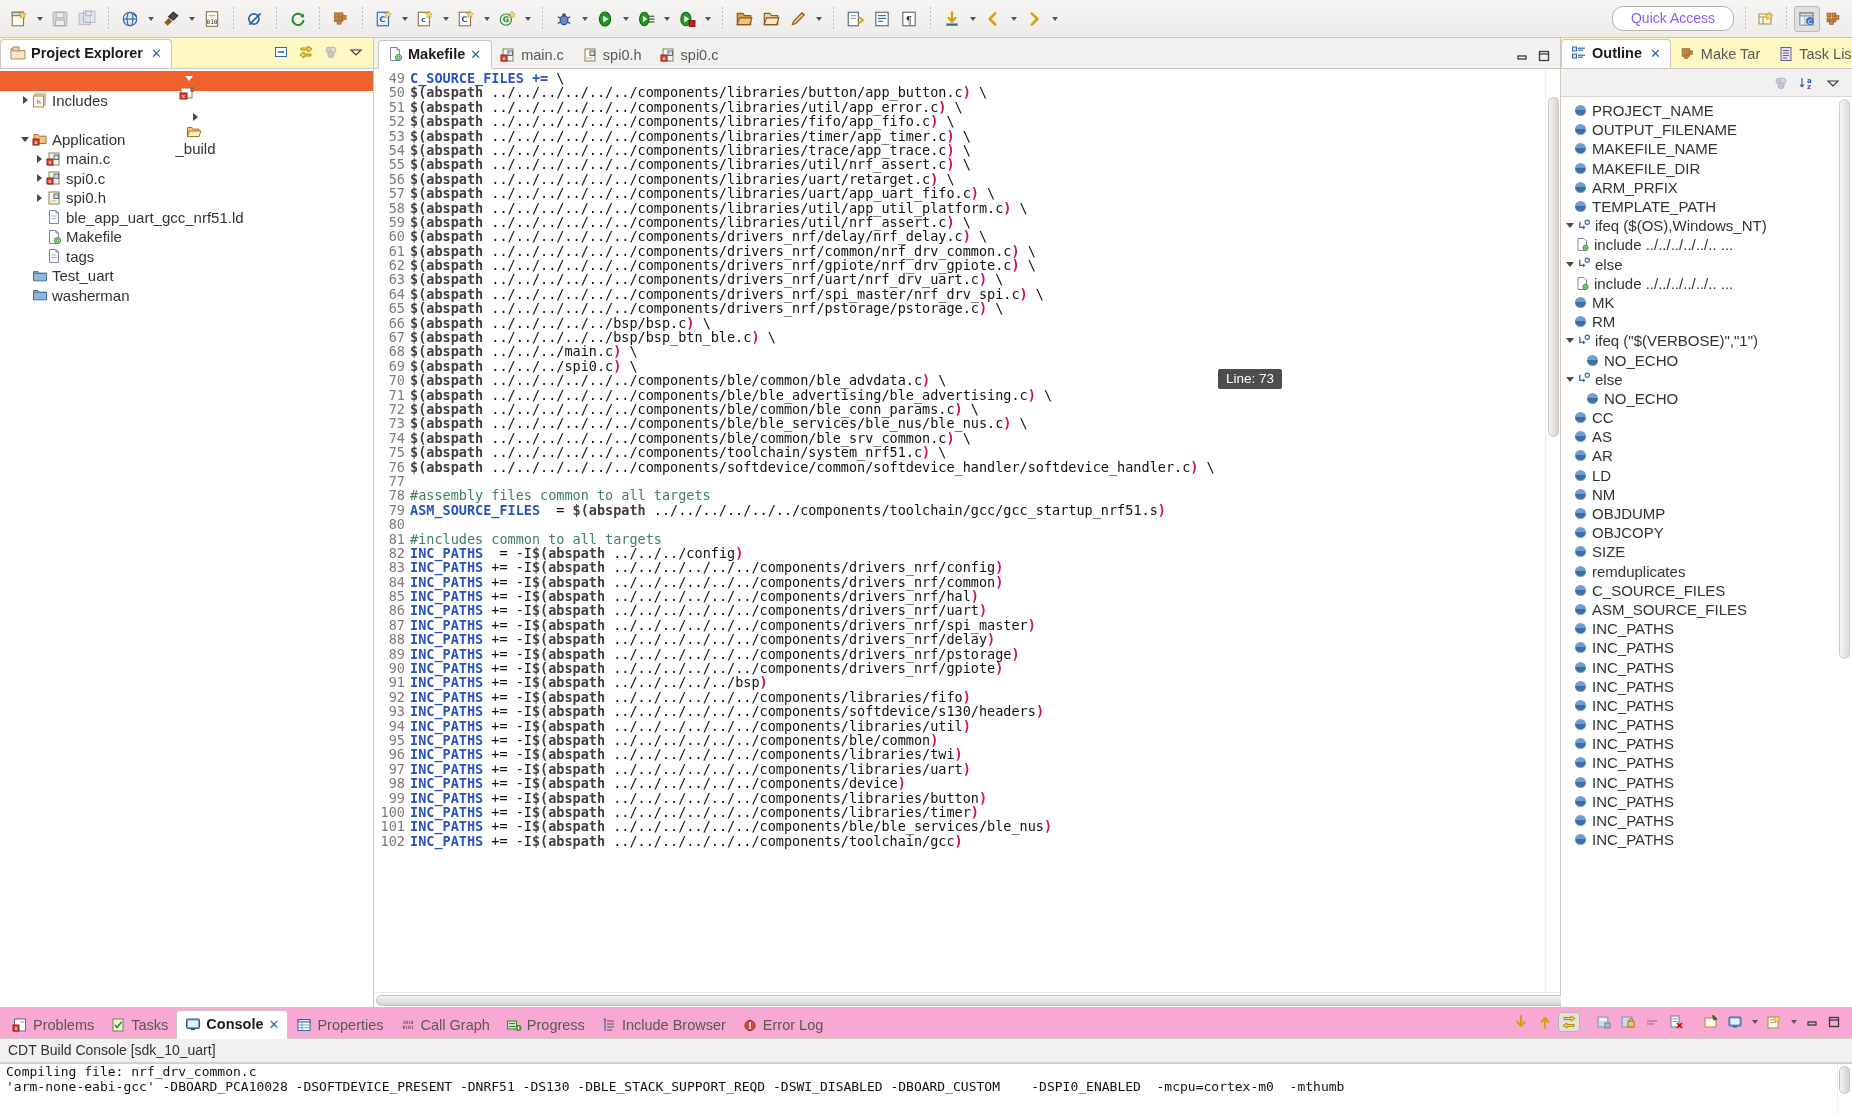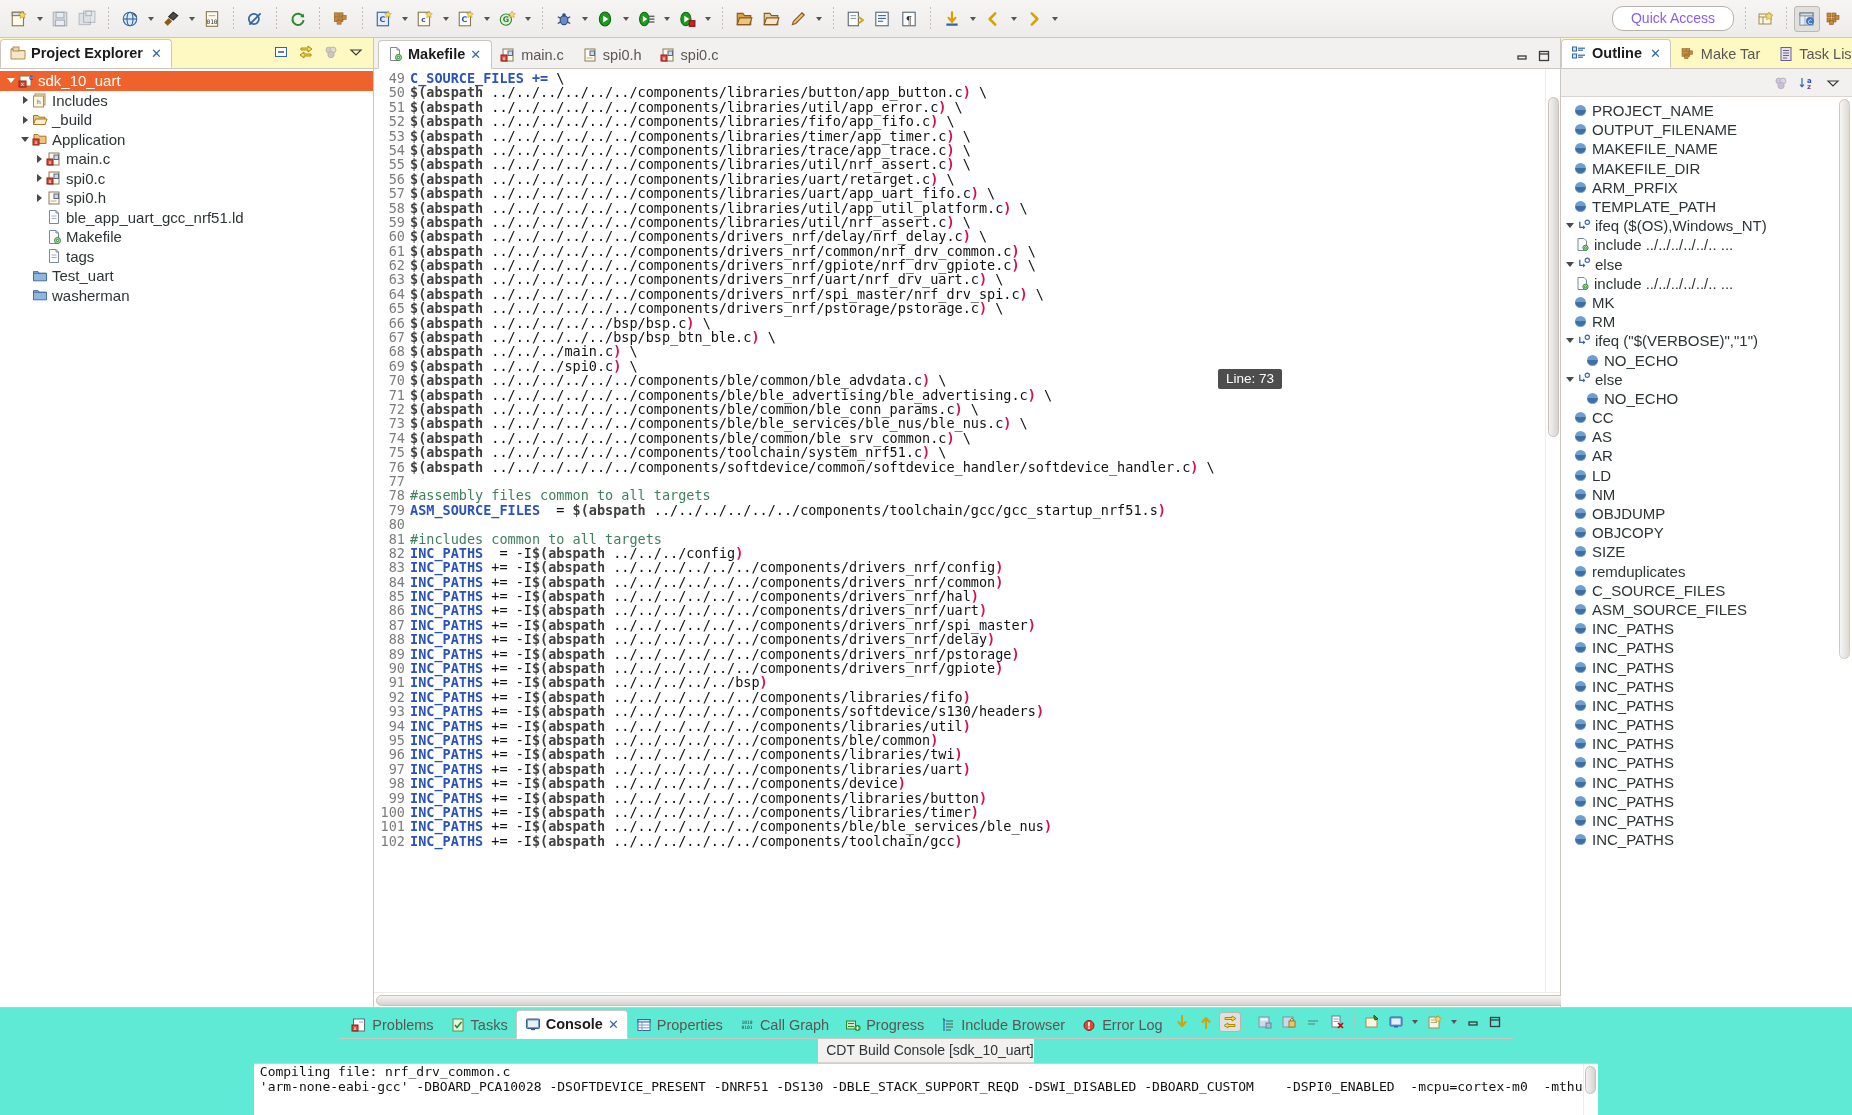--- a/index.html
+++ b/index.html
@@ -543,7 +543,7 @@
       </div>
       <div class="view-content">
         <div class="tree" id="pe-tree">
-            <div class="trow sel" style="padding-left: 4px;">
+            <div class="trow sel" style="padding-left: 4px; flex-direction: column;">
               <span class="twist expanded"></span>
               <span class="tico" style="display: inline-flex; align-items: center; justify-content: center; width: 16px; height: 16px; flex: 0 0 auto;">
                 <svg width="16" height="16" viewBox="0 0 16 16">

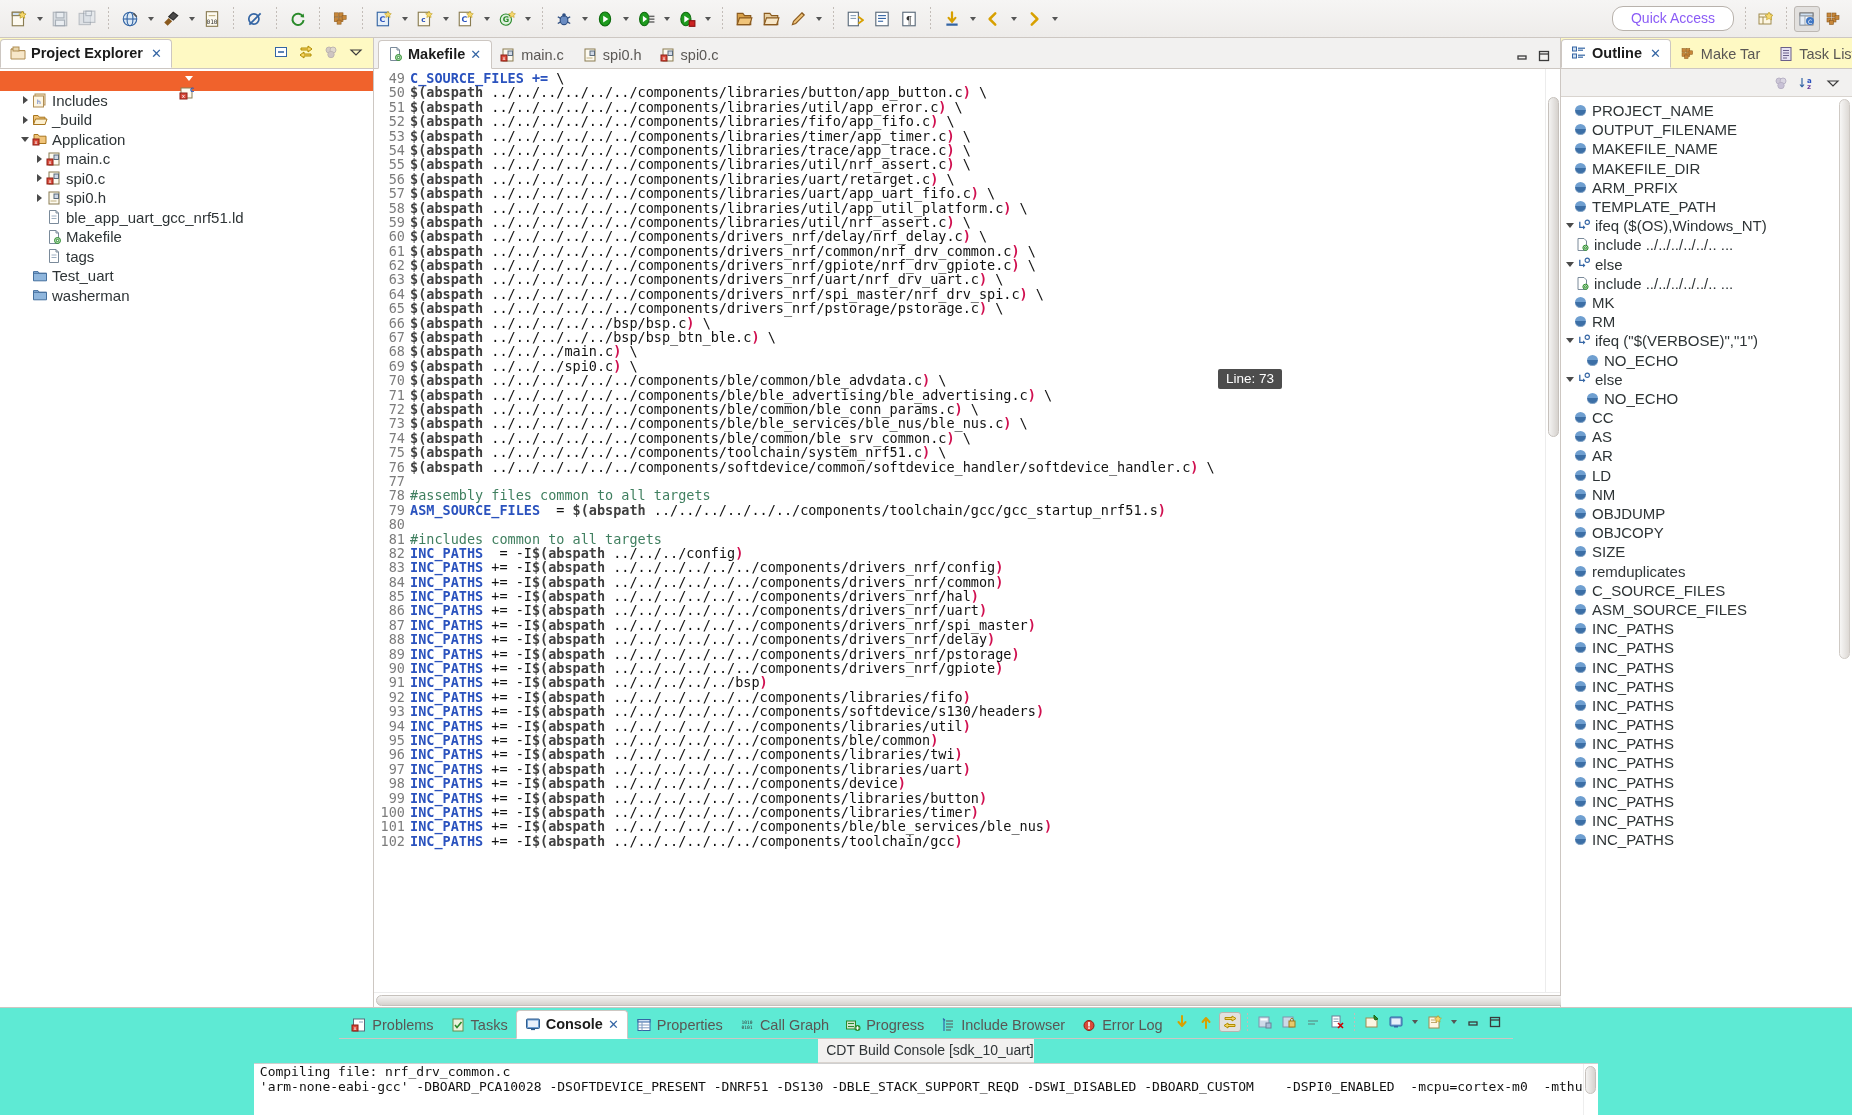--- a/index.html
+++ b/index.html
@@ -566,7 +566,7 @@
               </span>
               <span class="tlabel">Includes</span>
             </div>
-            <div class="trow" style="padding-left: 18px;">
+            <div class="trow" style="padding-left: 18px; flex-direction: column;">
               <span class="twist collapsed"></span>
               <span class="tico" style="display: inline-flex; align-items: center; justify-content: center; width: 16px; height: 16px; flex: 0 0 auto;">
                 <svg width="16" height="16" viewBox="0 0 16 16">

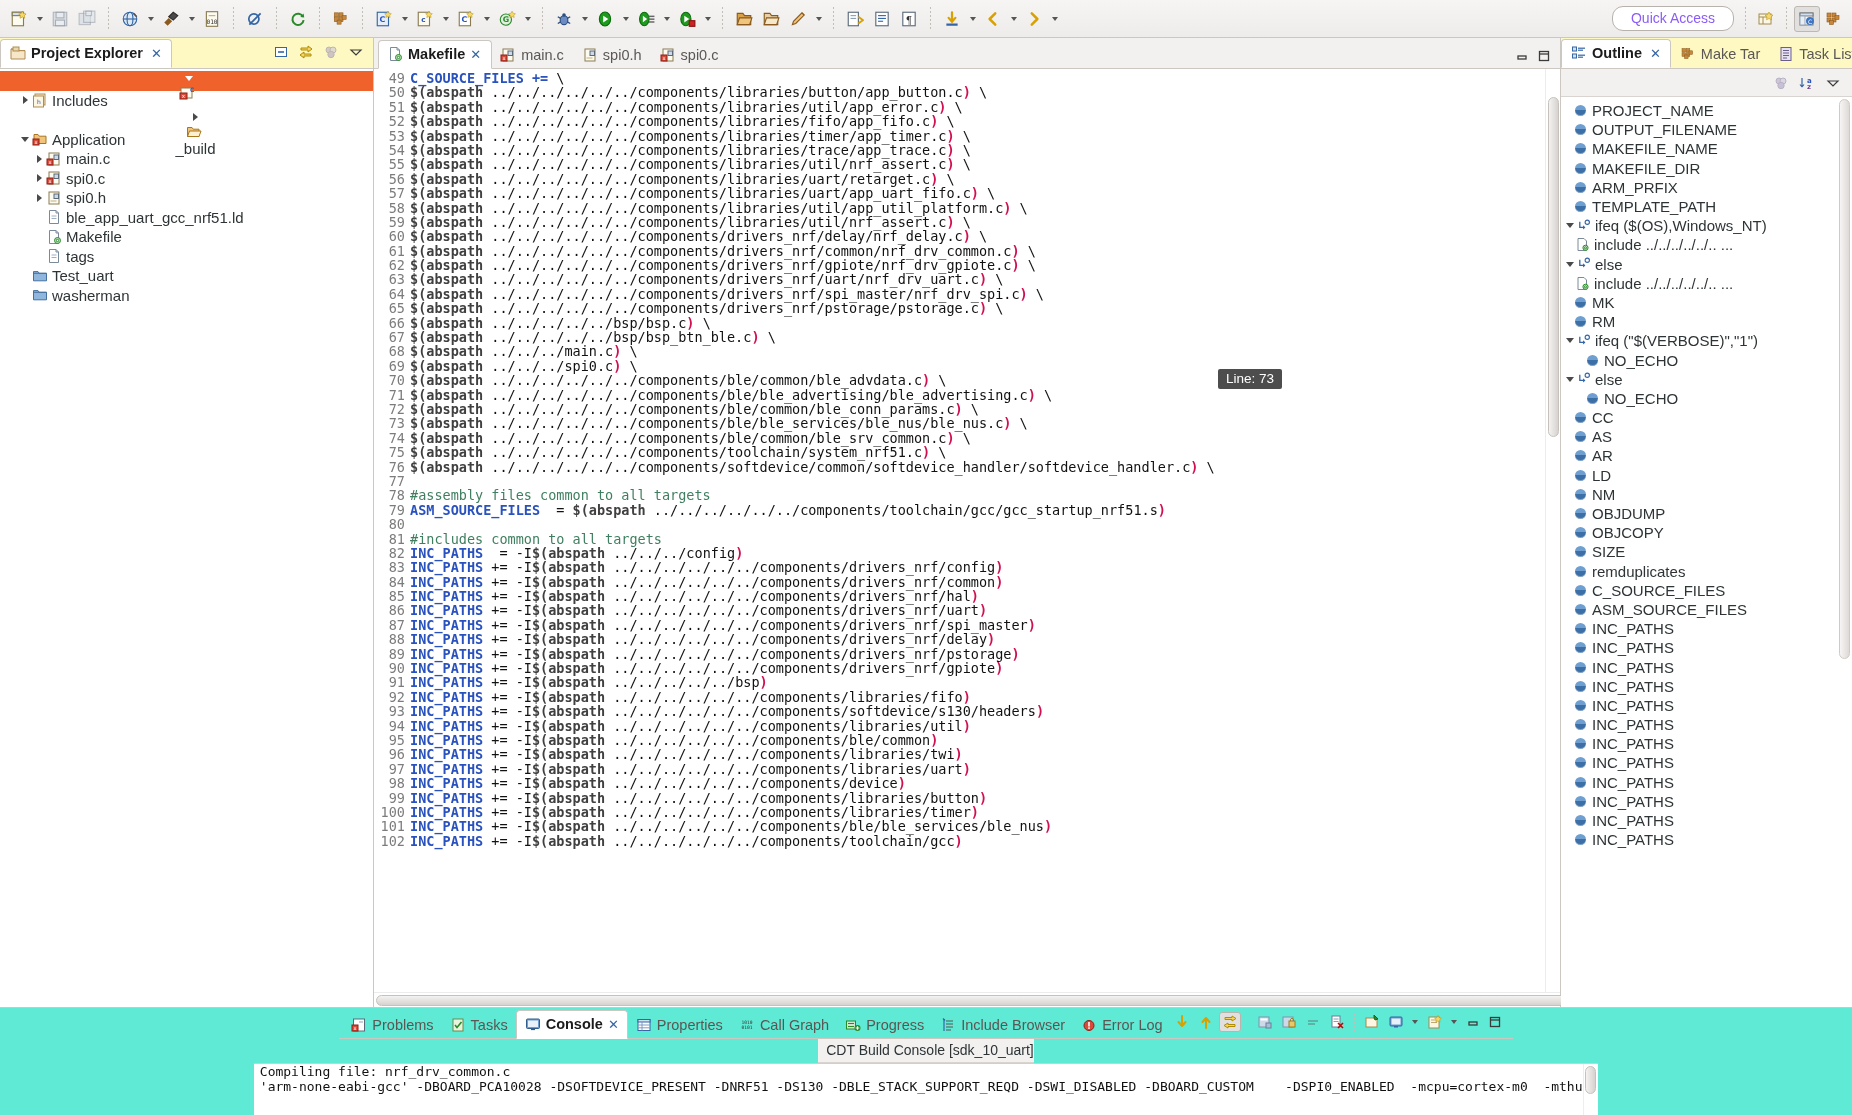--- a/index.html
+++ b/index.html
@@ -175,7 +175,7 @@
   
   #console-view {
     height: 108px; min-height:108px; border-top:1px solid #cdc7c2;
-    background:#5eead4; display:flex; flex-direction:column;align-items:center;
+    background:#f9a8d4; display:flex; flex-direction:column;
   }
   .ctabbar { height:31px; min-height:31px; display:flex; align-items:flex-end; padding-left:4px; position:relative;}
   .ctabbar::after { content:""; position:absolute; left:0;right:0;bottom:0;height:1px;background:#cdc7c2; }

